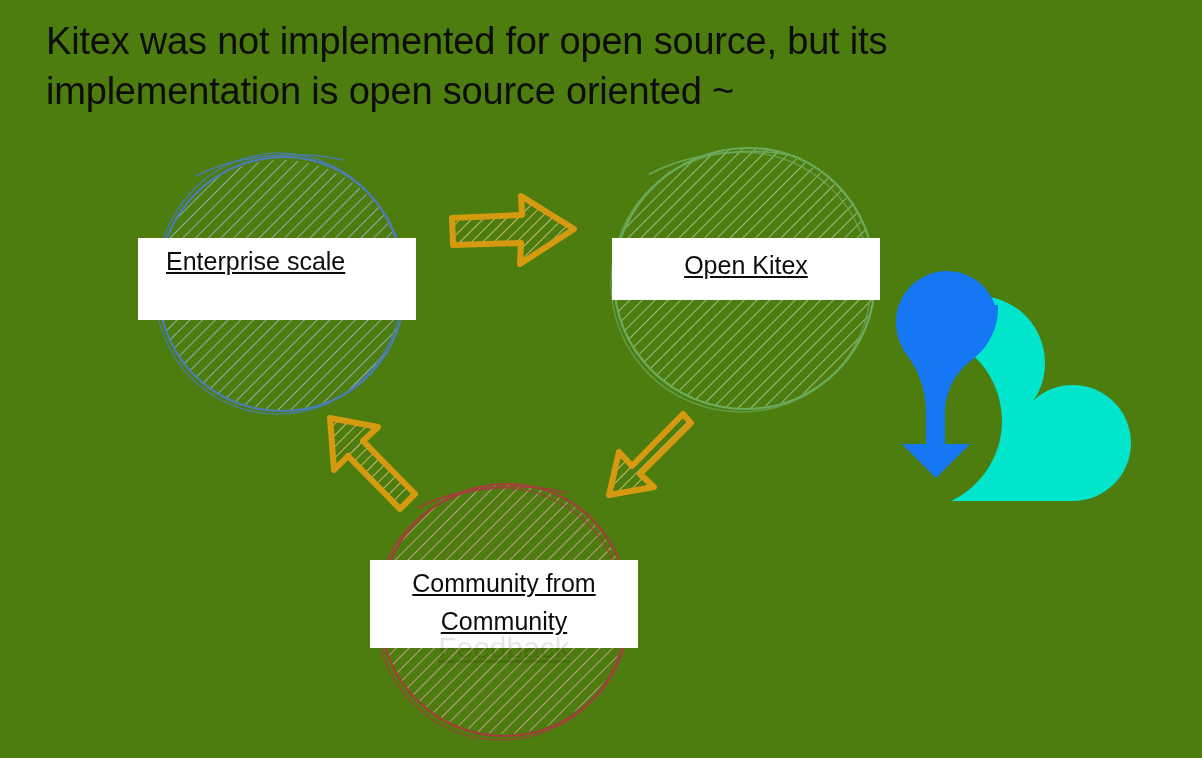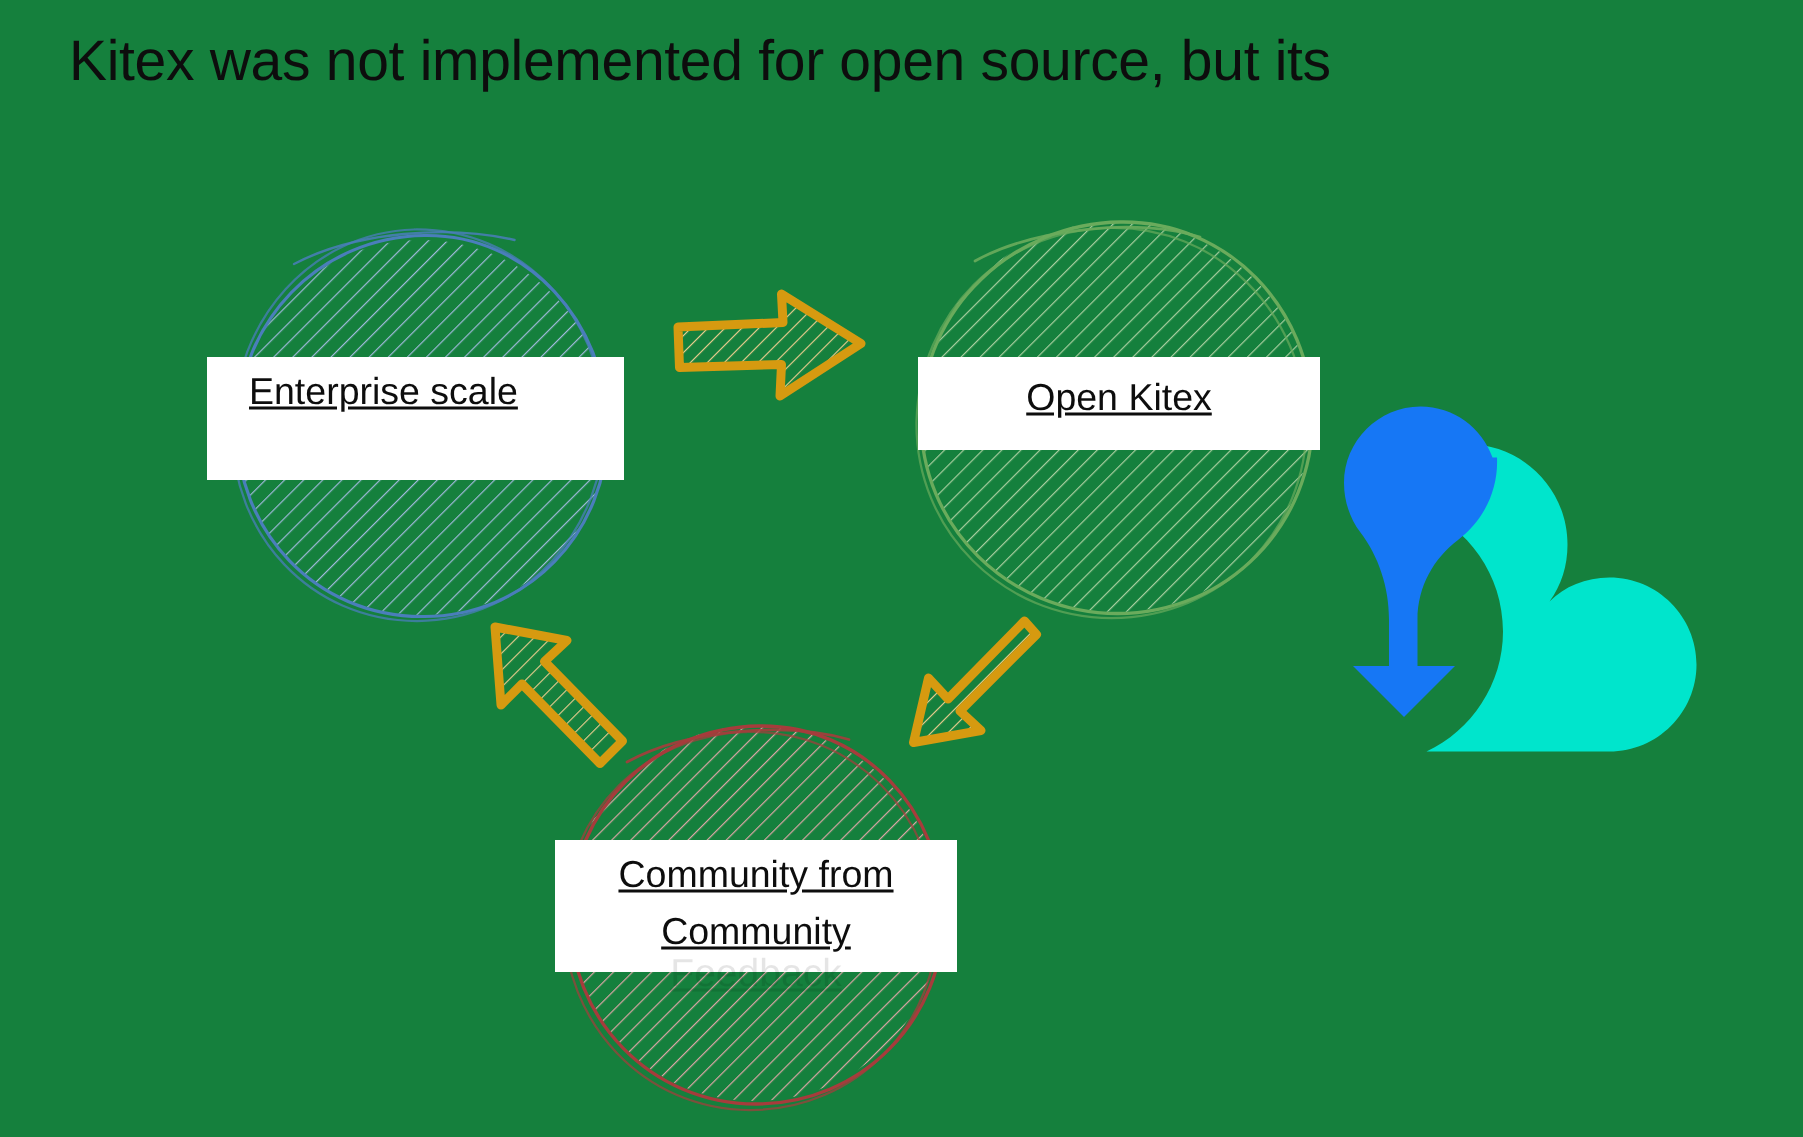--- a/index.html
+++ b/index.html
@@ -20,7 +20,7 @@
     left: 0; top: 0;
     width: 1202px;
     height: 758px;
-    background: #15803d;
+    background: #4d7c0f;
   }
 
   

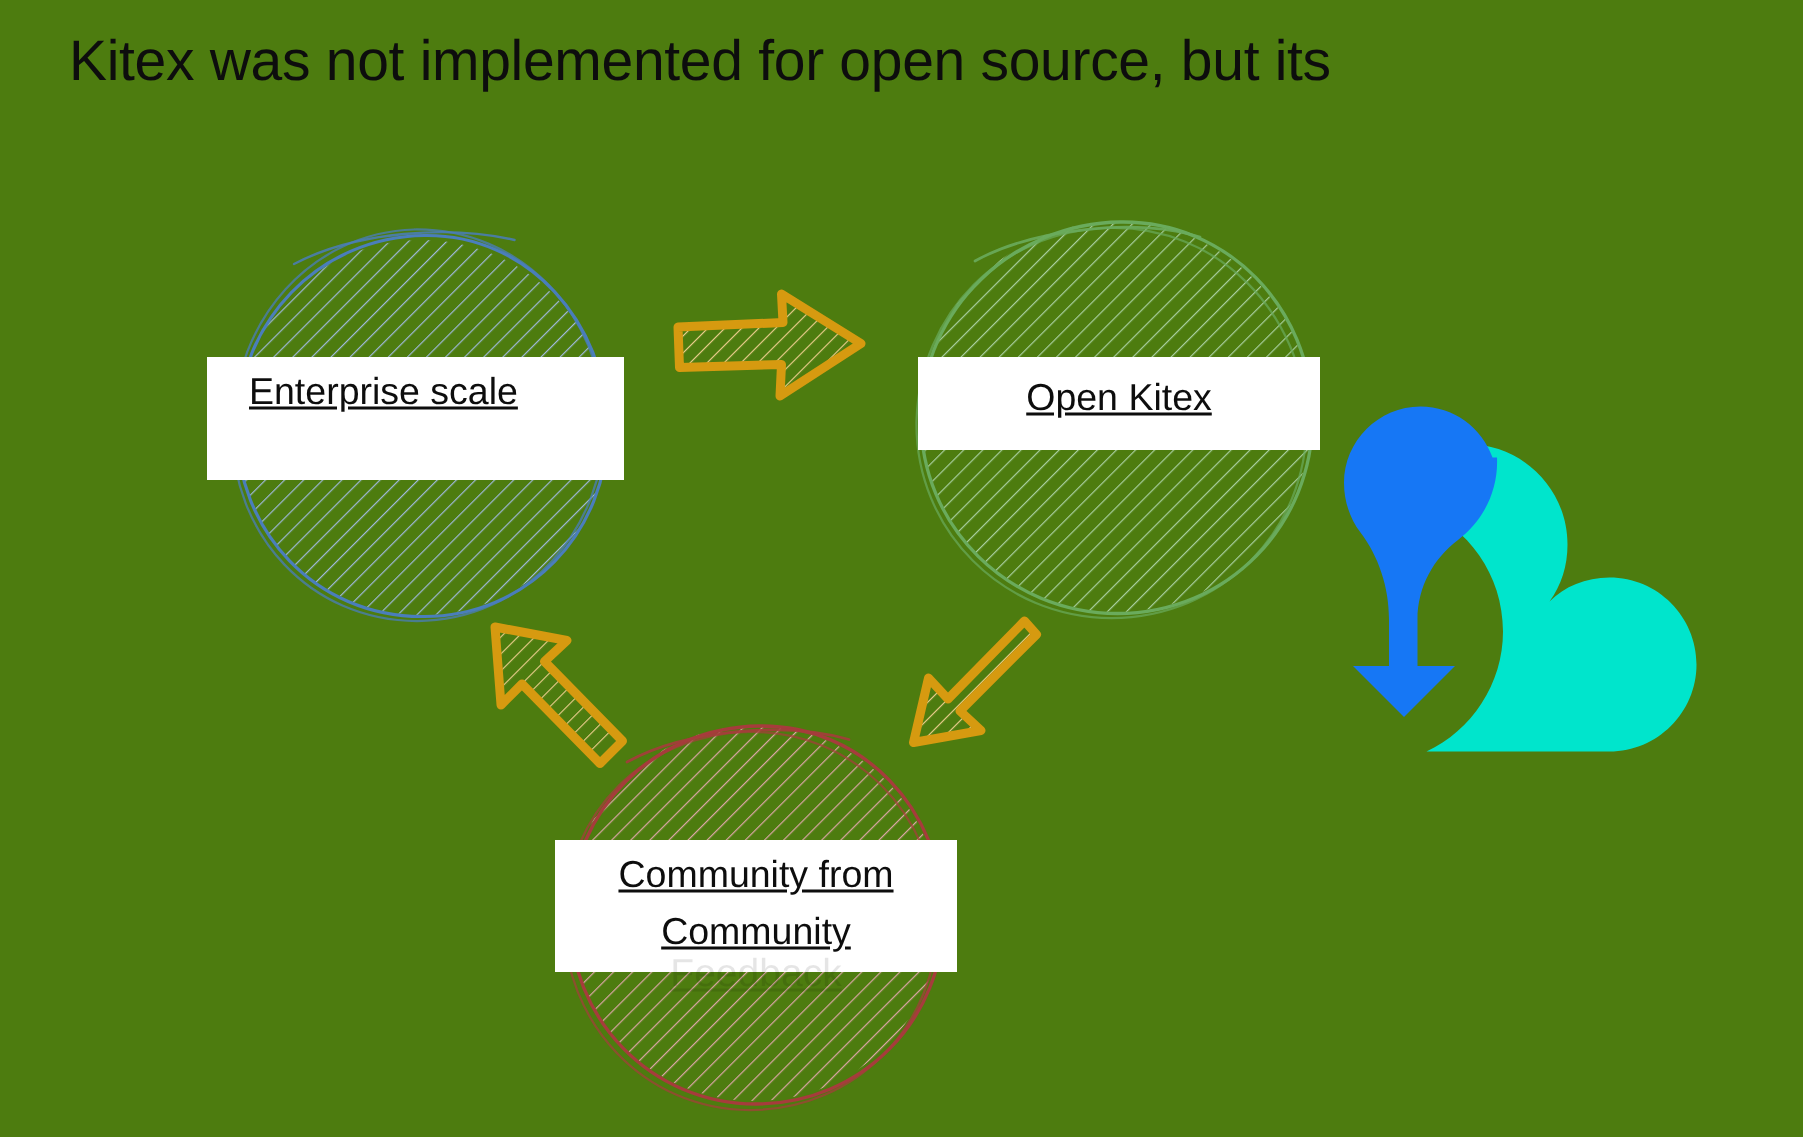--- a/index.html
+++ b/index.html
@@ -94,7 +94,7 @@
 
 <div id="slide">
 
-  <div id="title"><span>Kitex was not implemented for open source, but its</span><br></div>
+  <div id="title"><span>Kitex was not implemented for open source, but its</span><br><span>implementation is open source oriented ~</span></div>
 
   <svg id="diagram" viewBox="0 0 1202 758" xmlns="http://www.w3.org/2000/svg">
     <defs>

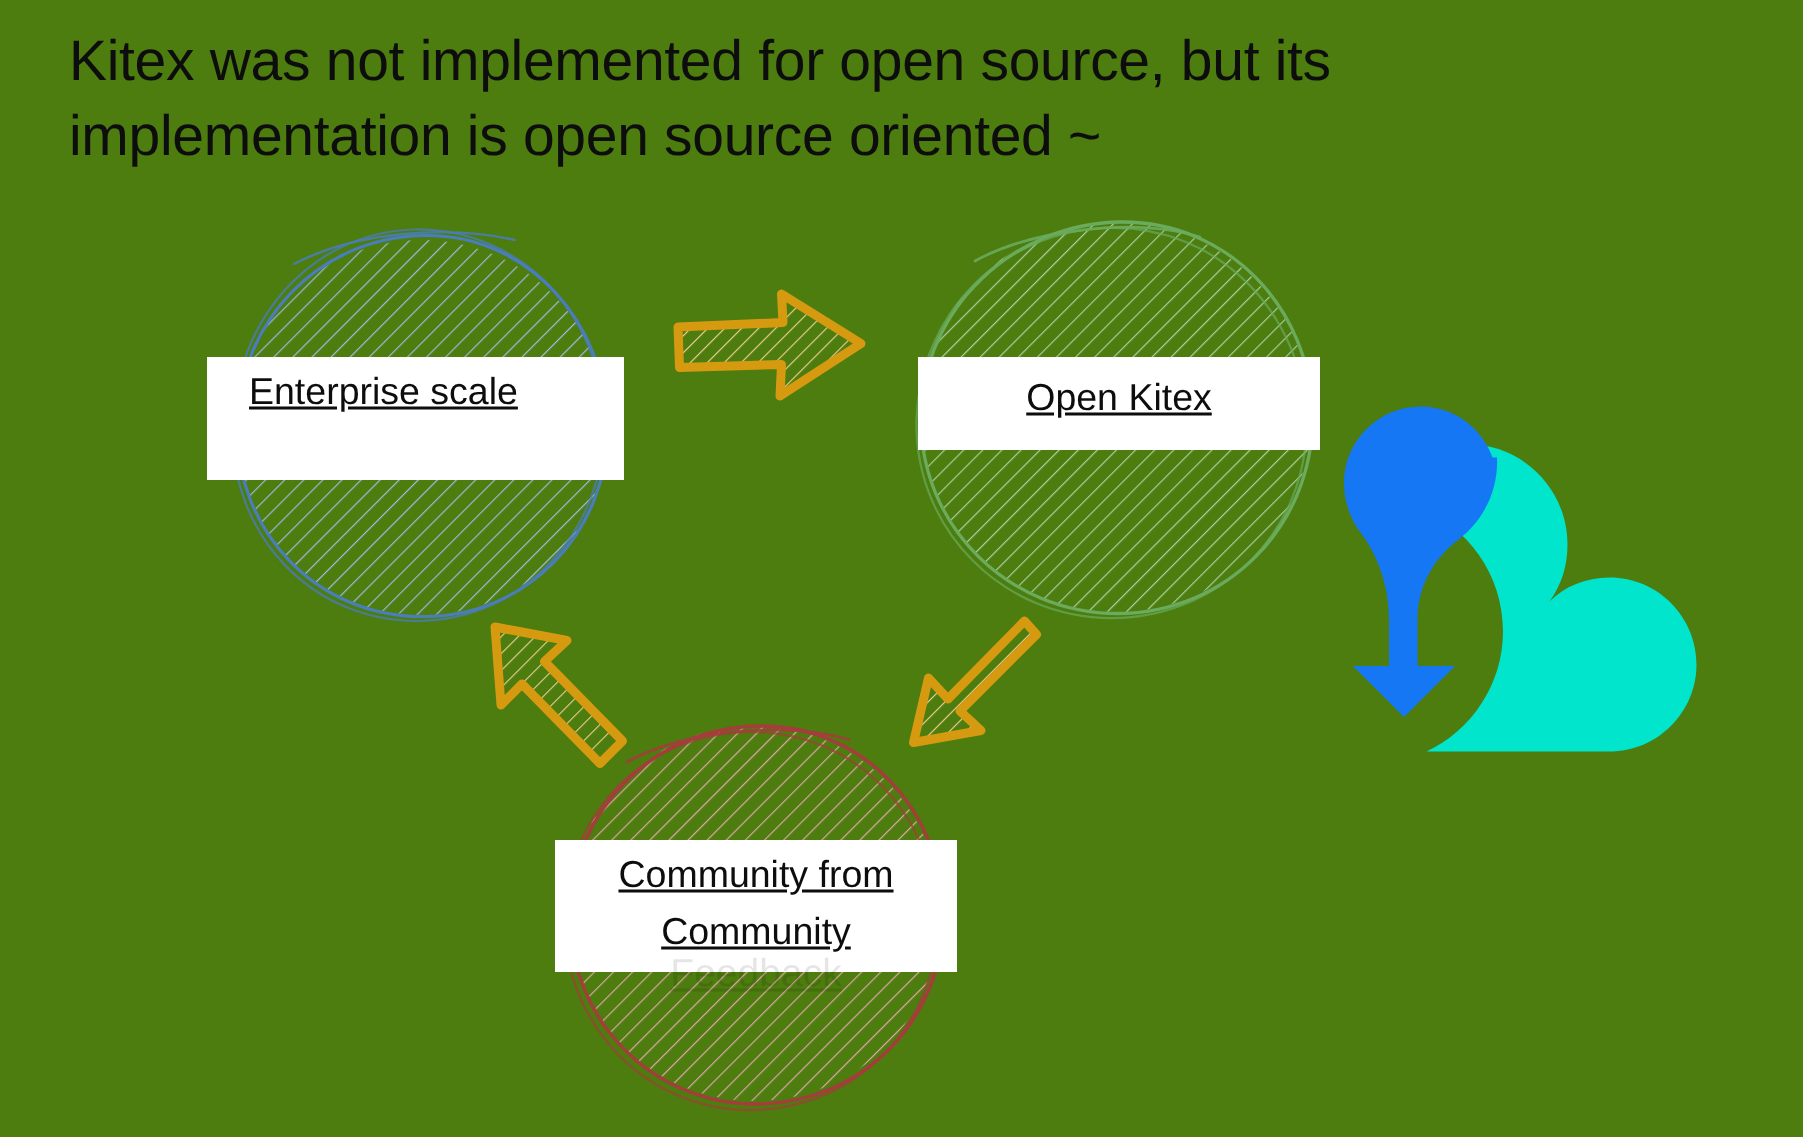--- a/index.html
+++ b/index.html
@@ -85,7 +85,7 @@
   .node-label span { display: block; text-decoration: underline; }
   .ghost-line {
     color: rgba(0,0,0,0.10);
-    font-size: 26px;
+    font-size: 30px;
     line-height: 16px;
   }
 </style>

